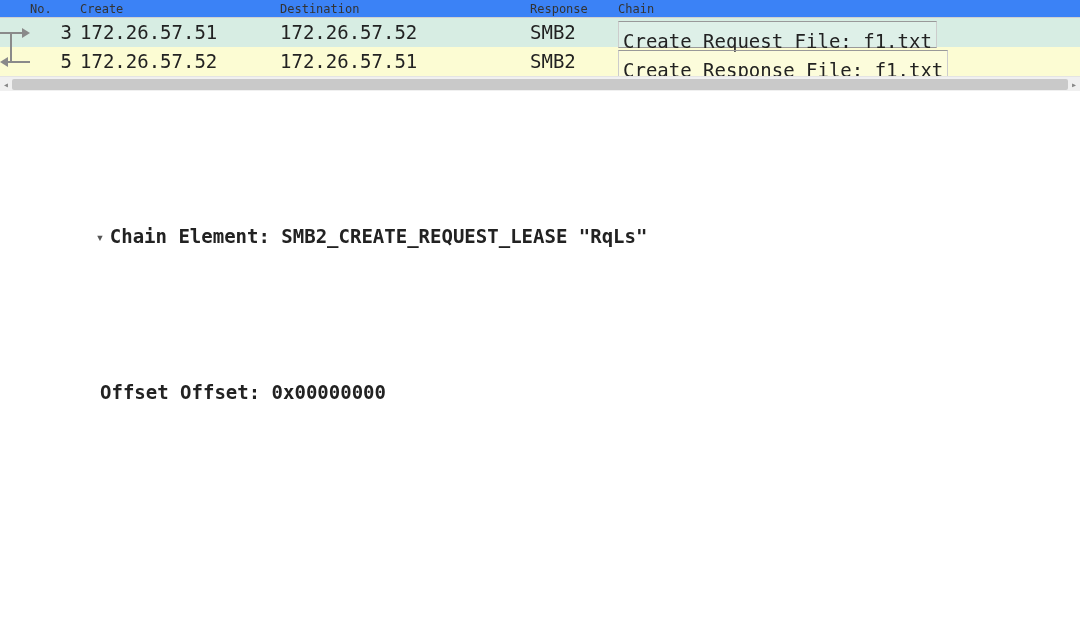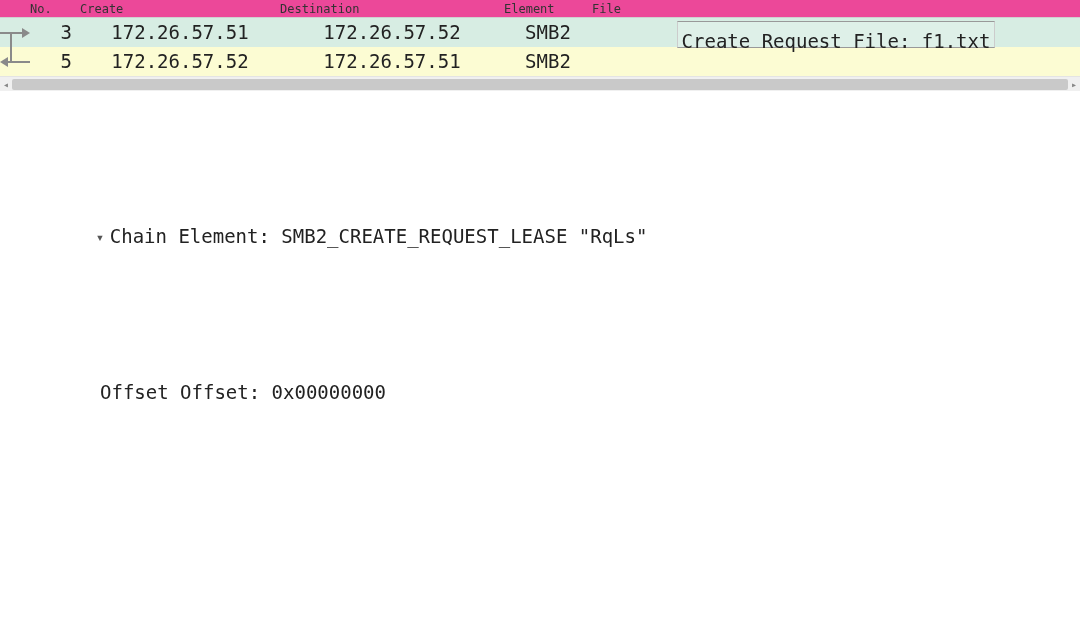--- a/index.html
+++ b/index.html
@@ -21,7 +21,7 @@
     font-size: 12px;
     padding: 2px 0 1px 0;
     color: #333;
-    background: #ec4899;
+    background: #3b82f6;
     border-bottom: 1px solid #d0d0d0;
   }
   .col-icon { width: 30px; }

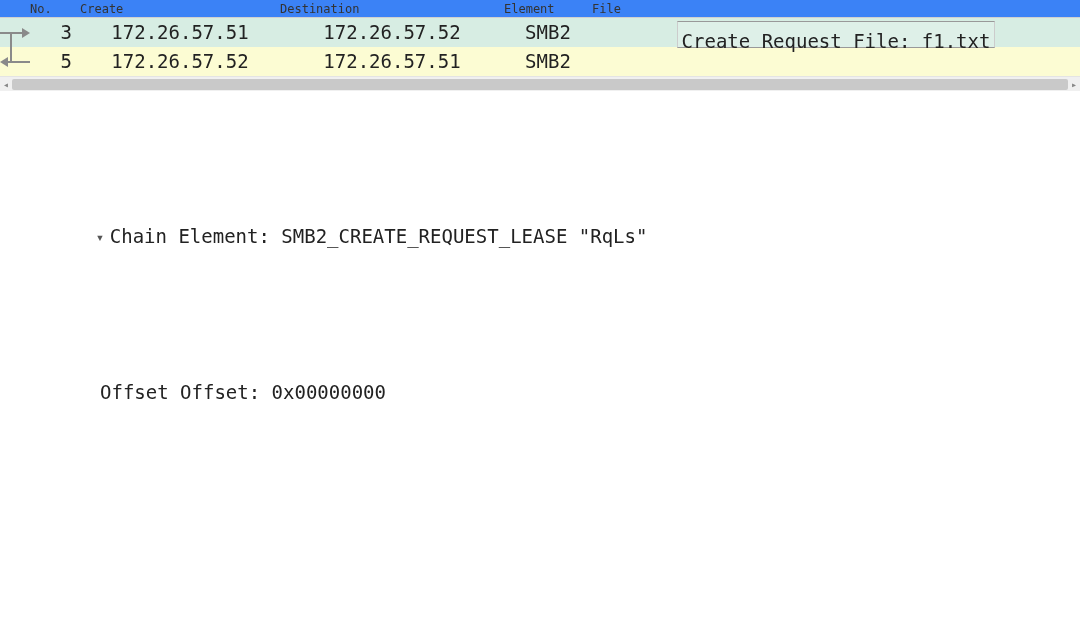--- a/index.html
+++ b/index.html
@@ -27,7 +27,7 @@
   .col-icon { width: 30px; }
   .col-no   { width: 50px; }
   .col-src  { width: 200px; }
-  .col-dst  { width: 224px; }
+  .col-dst  { width: 250px; }
   .col-prot { width: 88px; }
   .col-info { flex: 1; }
 

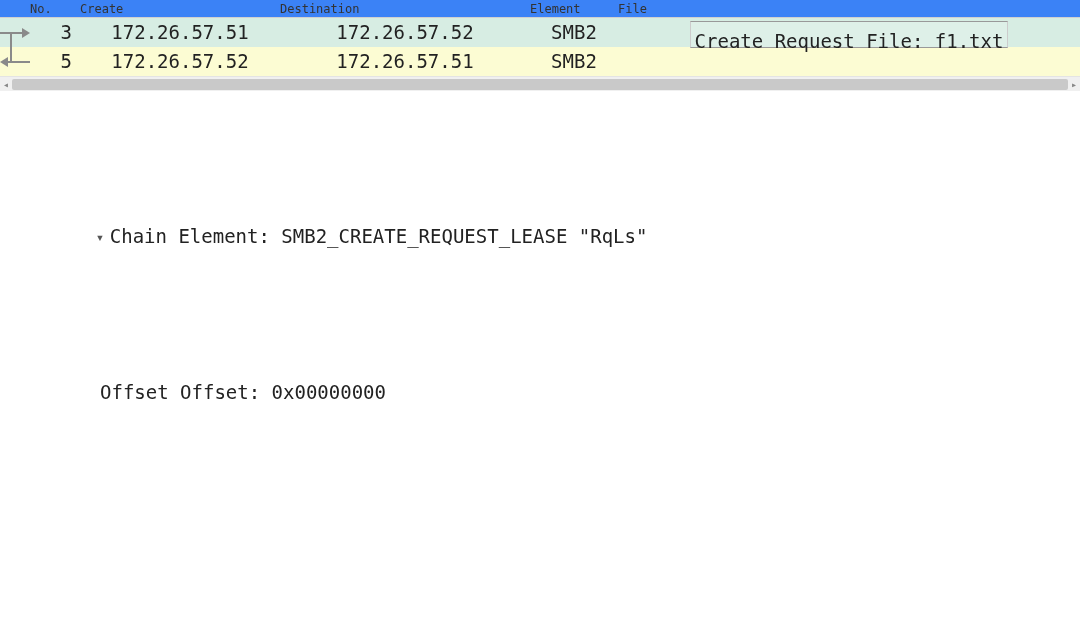--- a/index.html
+++ b/index.html
@@ -123,7 +123,7 @@
     <div class="col-no">No.</div>
     <div class="col-src">Create</div>
     <div class="col-dst">Destination</div>
-    <div class="col-prot">Element</div>
+    <div class="col-prot">Response</div>
     <div class="col-info">File</div>
   </div>
 

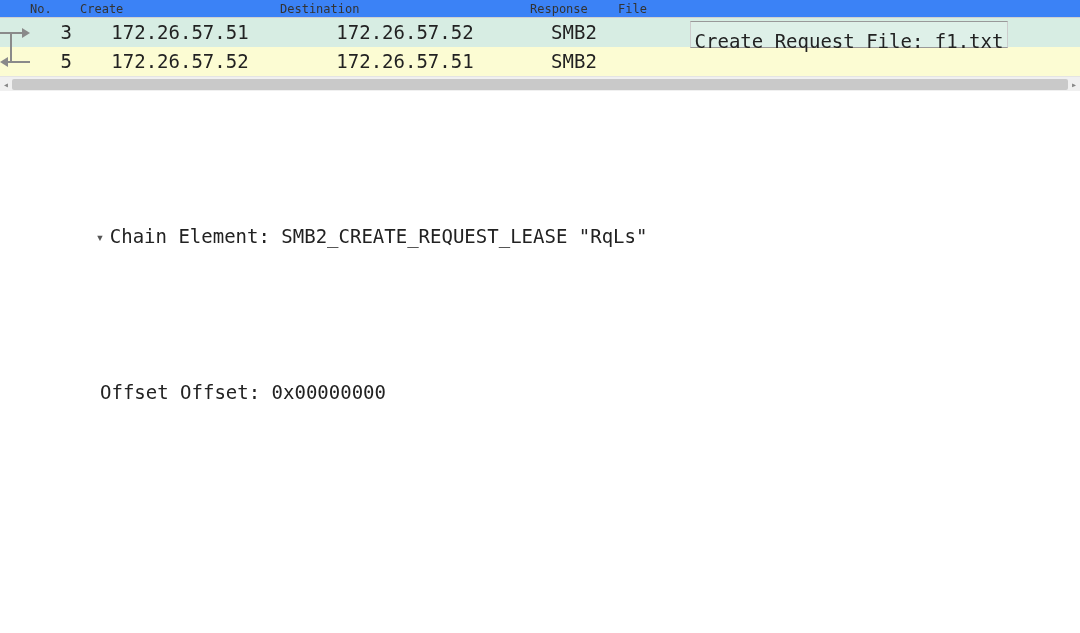--- a/index.html
+++ b/index.html
@@ -124,7 +124,7 @@
     <div class="col-src">Create</div>
     <div class="col-dst">Destination</div>
     <div class="col-prot">Response</div>
-    <div class="col-info">File</div>
+    <div class="col-info">Chain</div>
   </div>
 
   <div class="packet-row request">

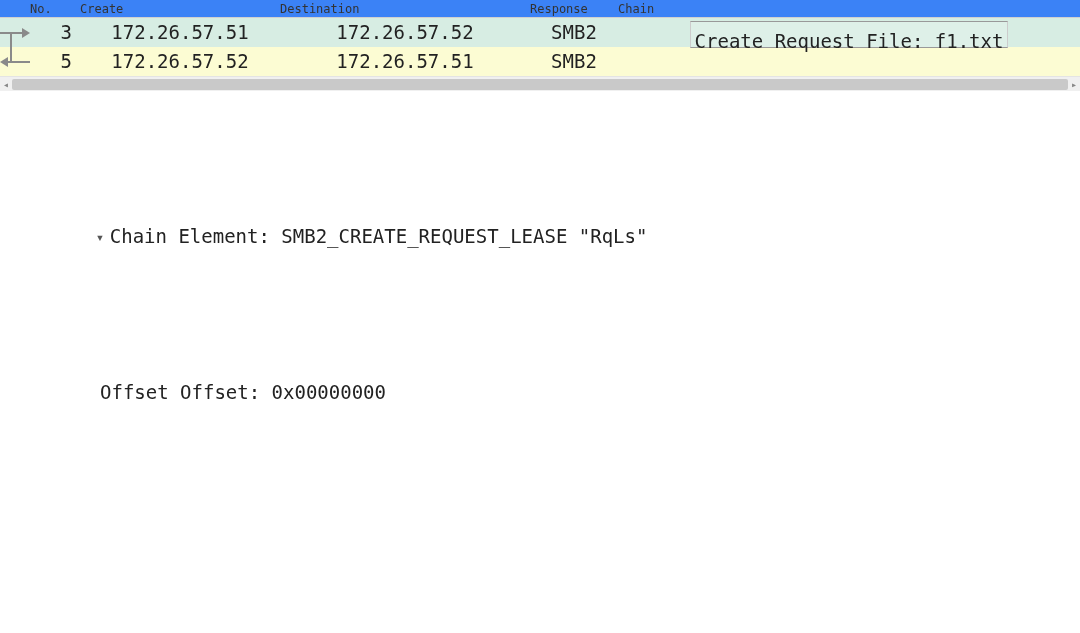--- a/index.html
+++ b/index.html
@@ -44,7 +44,7 @@
   .packet-row.response {
     background: #fcfcd3;
   }
-  .packet-row .cell { overflow: hidden; white-space: nowrap; text-align: center; }
+  .packet-row .cell { overflow: hidden; white-space: nowrap; }
   .packet-row .col-no { text-align: right; padding-right: 8px; }
 
   .arrow {

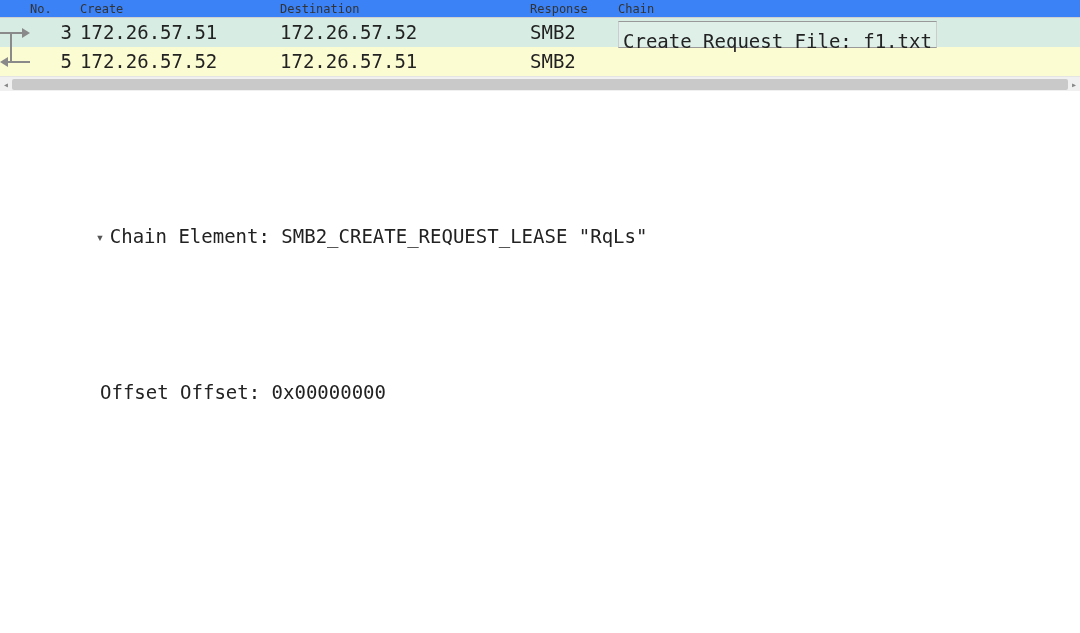--- a/index.html
+++ b/index.html
@@ -156,6 +156,9 @@
     <span class="cell col-src">172.26.57.52</span>
     <span class="cell col-dst">172.26.57.51</span>
     <span class="cell col-prot">SMB2</span>
+    <span class="cell col-info">
+      <span class="info-box">Create Response File: f1.txt</span>
+    </span>
   </div>
 
   <div class="scroll-strip">

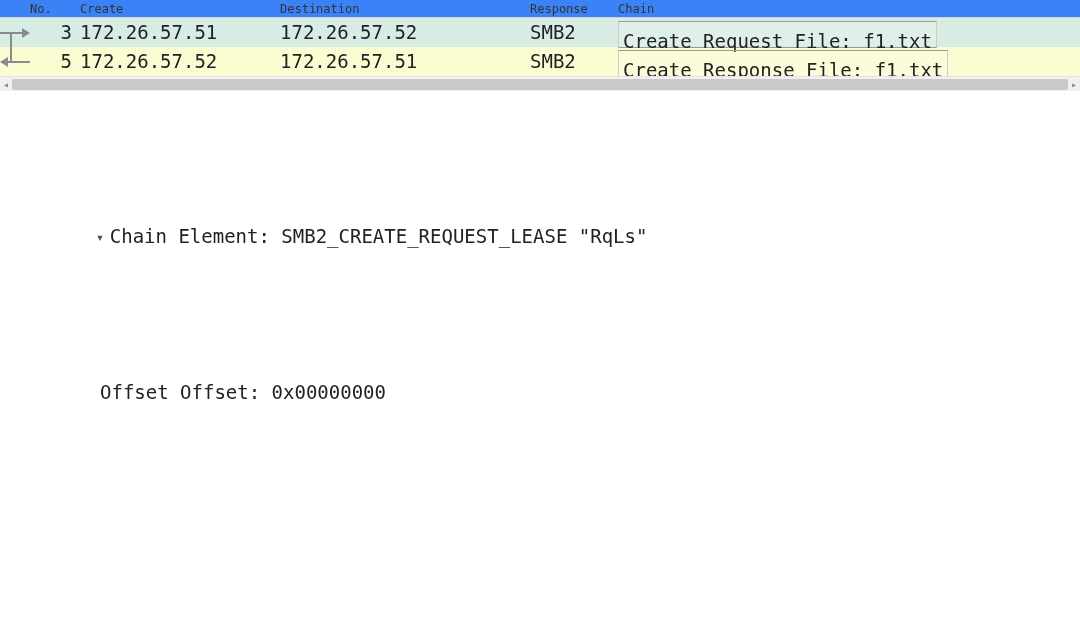--- a/index.html
+++ b/index.html
@@ -99,6 +99,7 @@
   .tw {
     position: relative;
     z-index: 5;
+    font-weight: bold;
   }
   .ind1 { padding-left: 62px; }
   .ind2 { padding-left: 98px; }

